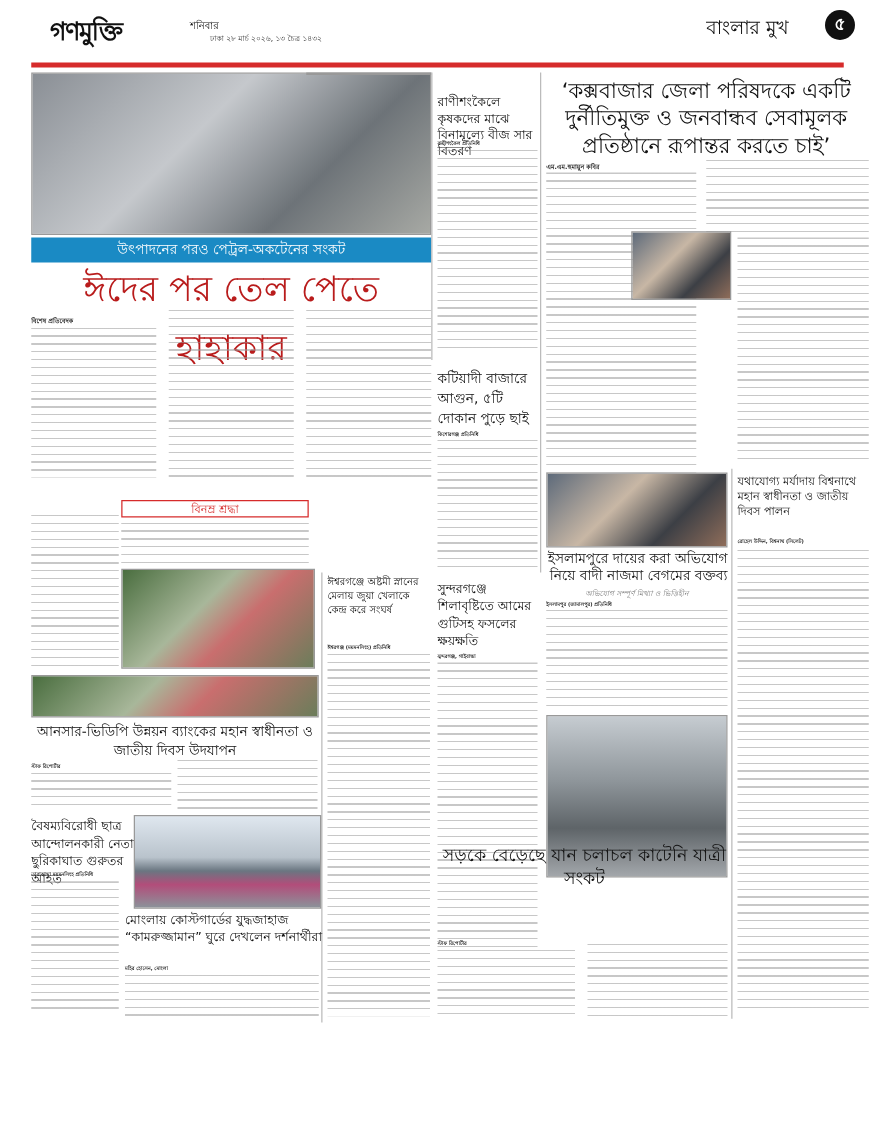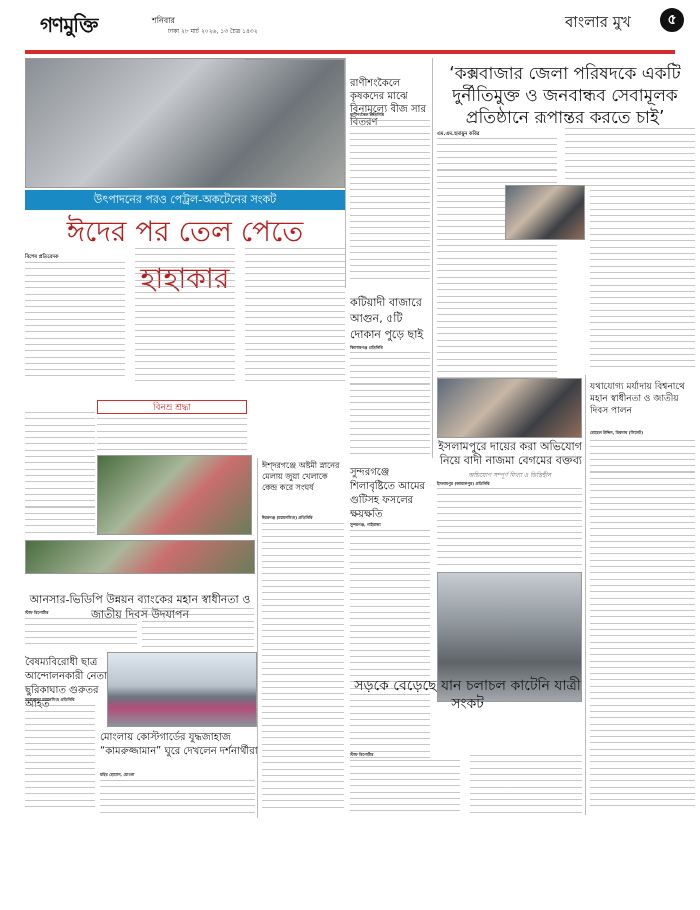--- a/index.html
+++ b/index.html
@@ -80,7 +80,7 @@
 <div class="abs byline" style="left:350px;top:522px;font-size:4px;">সুন্দরগঞ্জ, গাইবান্ধা</div>
 <div class="abs filler" style="left:350px;top:530px;width:80px;height:230px;"></div>
 
-<div class="abs hl" style="left:262px;top:460px;width:82px;font-size:8px;line-height:11px;">ঈশ্দরগঞ্জে অষ্টমী স্নানের মেলায় জুয়া খেলাকে কেন্দ্র করে সংঘর্ষ</div>
+<div class="abs hl" style="left:262px;top:460px;width:82px;font-size:8px;line-height:11px;">ঈশ্বরগঞ্জে অষ্টমী স্নানের মেলায় জুয়া খেলাকে কেন্দ্র করে সংঘর্ষ</div>
 <div class="abs byline" style="left:262px;top:515px;font-size:4px;">ঈশ্বরগঞ্জ (ময়মনসিংহ) প্রতিনিধি</div>
 <div class="abs filler" style="left:262px;top:523px;width:82px;height:290px;"></div>
 <div class="abs col-rule" style="left:257px;top:458px;height:360px;"></div>

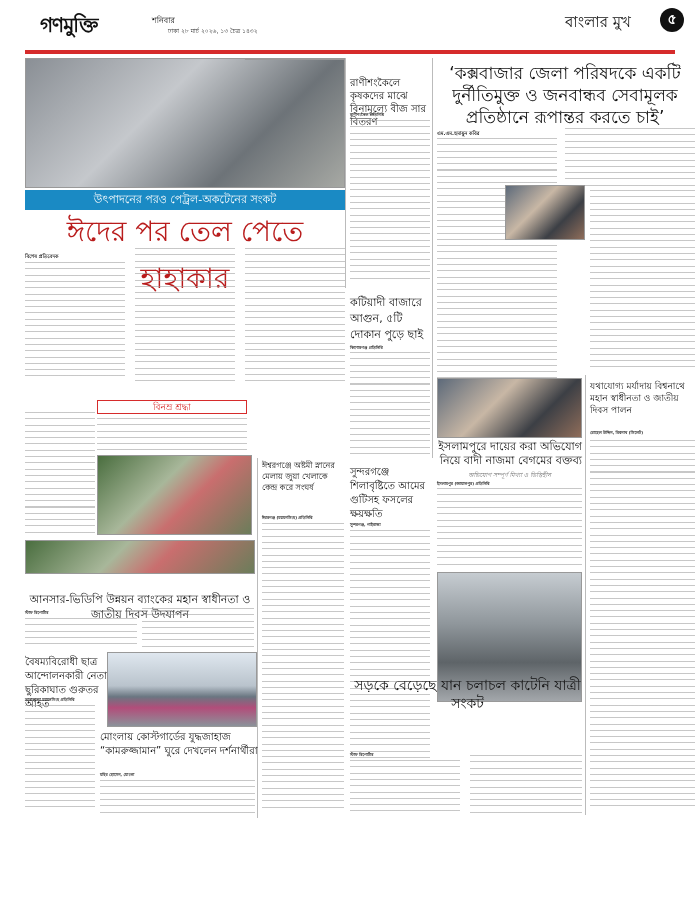--- a/index.html
+++ b/index.html
@@ -86,7 +86,7 @@
 <div class="abs col-rule" style="left:257px;top:458px;height:360px;"></div>
 
 <div class="abs photo green" style="left:25px;top:540px;width:230px;height:34px;"></div>
-<div class="abs hl" style="left:25px;top:592px;width:230px;font-size:11px;line-height:15px;text-align:center;">আনসার-ভিডিপি উন্নয়ন ব্যাংকের মহান স্বাধীনতা ও জাতীয় দিবস উদযাপন</div>
+<div class="abs hl" style="left:25px;top:578px;width:230px;font-size:11px;line-height:15px;text-align:center;">আনসার-ভিডিপি উন্নয়ন ব্যাংকের মহান স্বাধীনতা ও জাতীয় দিবস উদযাপন</div>
 <div class="abs byline" style="left:25px;top:610px;font-size:4px;">স্টাফ রিপোর্টার</div>
 <div class="abs filler" style="left:25px;top:618px;width:112px;height:30px;"></div>
 <div class="abs filler" style="left:142px;top:608px;width:112px;height:40px;"></div>

